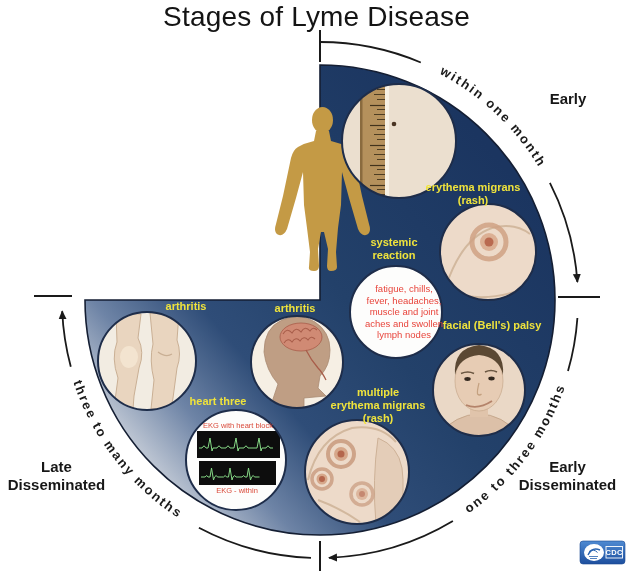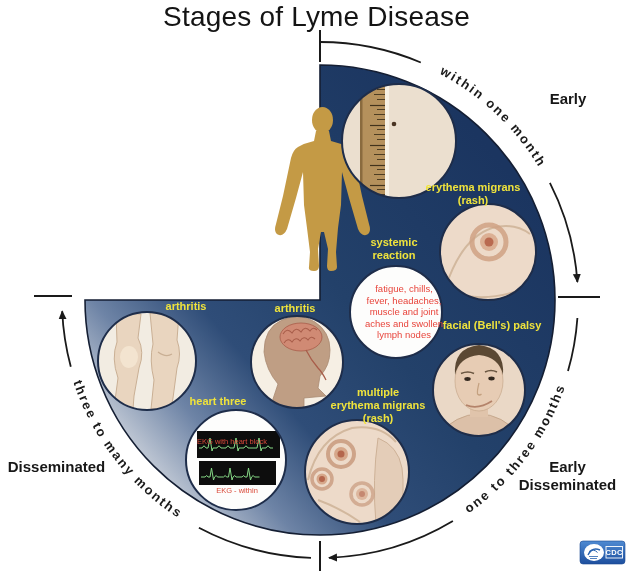--- a/index.html
+++ b/index.html
@@ -274,7 +274,7 @@
     <div>lymph nodes</div>
   </div>
 
-  <div class="ekg-caption" style="left:186px;top:422px;width:92px;margin-top:16px;">EKG with heart block</div>
+  <div class="ekg-caption" style="left:192px;top:422px;width:92px;">EKG with heart block</div>
   <div class="ekg-caption" style="left:194px;top:487px;width:86px;">EKG - within</div>
 
   <div class="cdc-wrap">

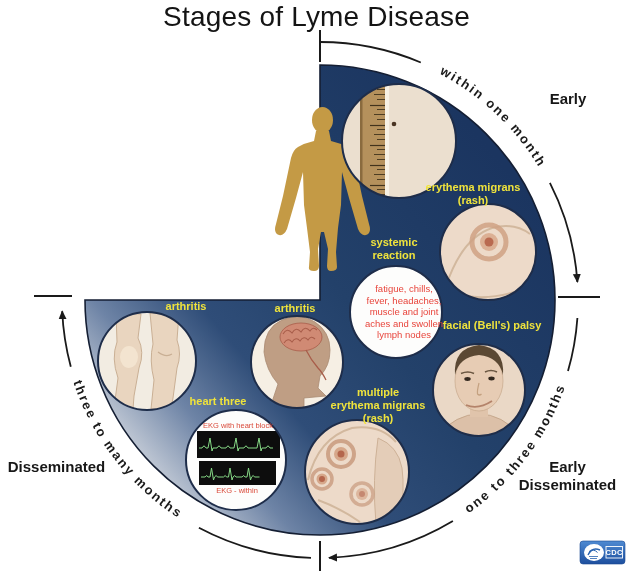--- a/index.html
+++ b/index.html
@@ -245,6 +245,7 @@
     <div>Disseminated</div>
   </div>
   <div class="stage-label" style="left:0px;top:458px;width:113px;">
+    <div>Late</div>
     <div>Disseminated</div>
   </div>
 

